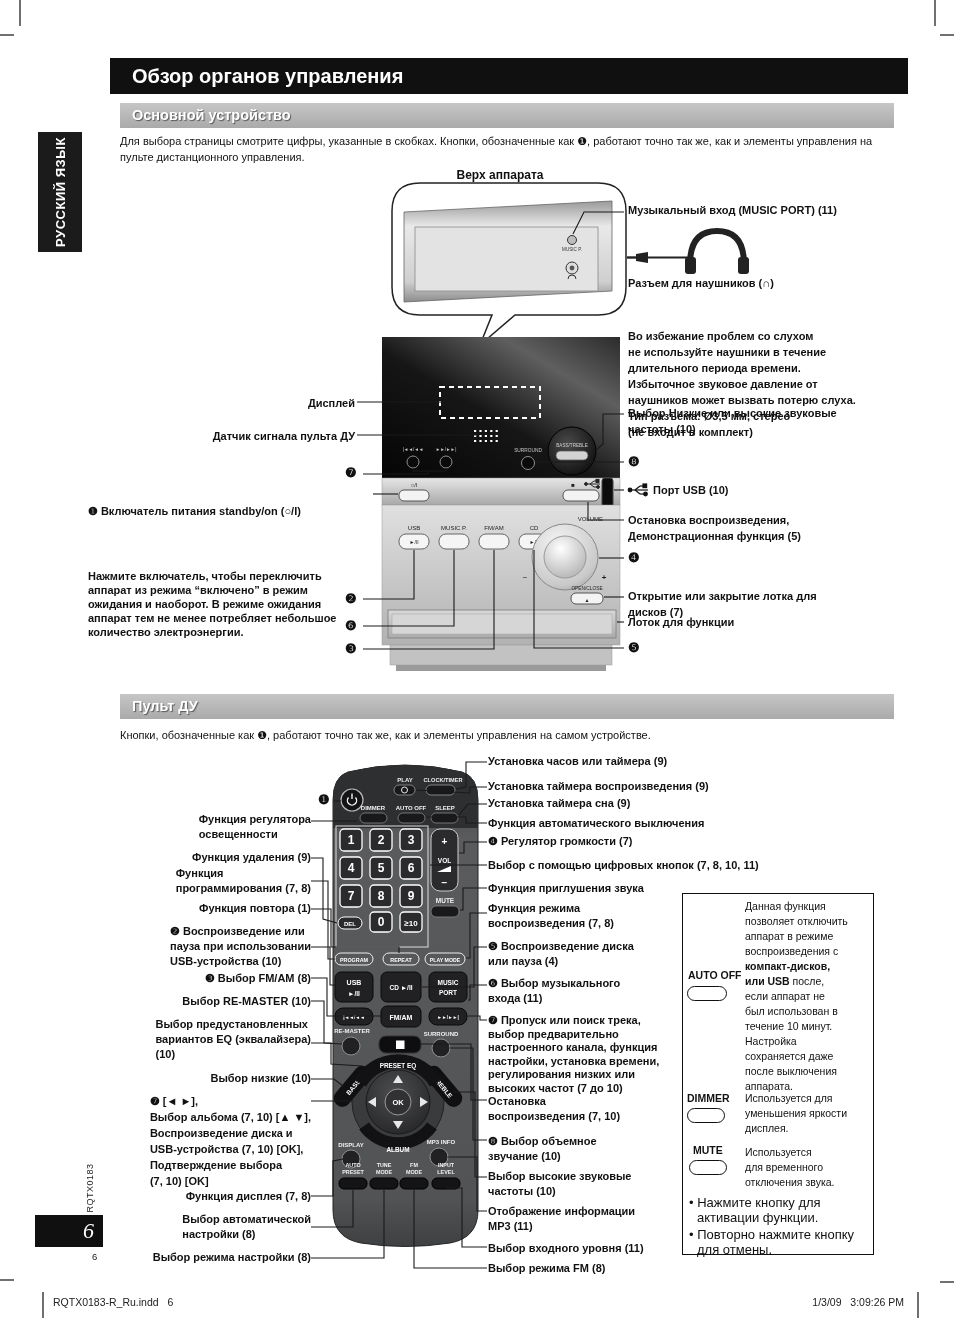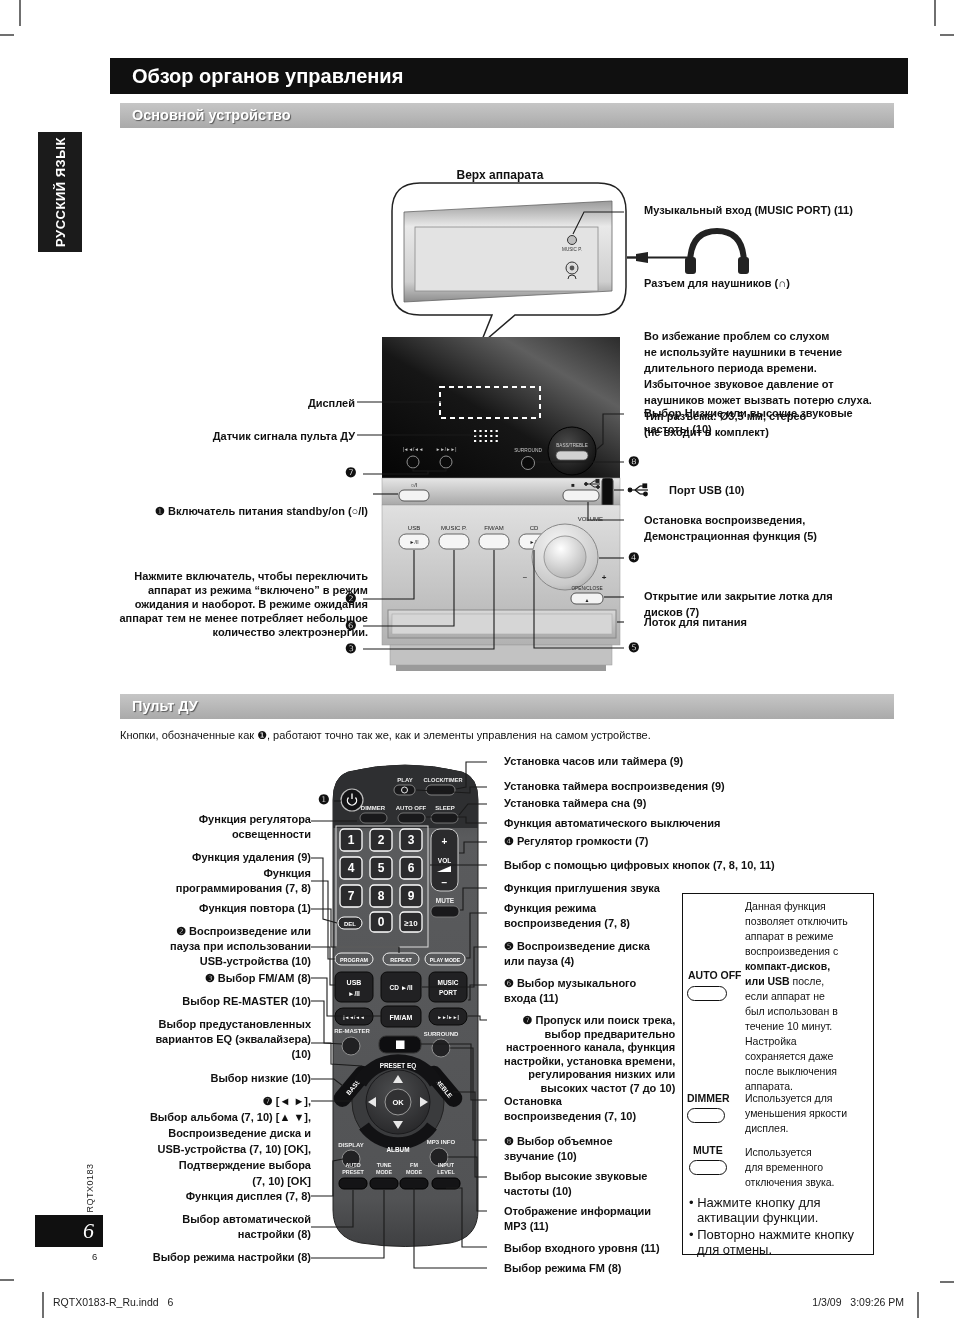--- a/index.html
+++ b/index.html
@@ -390,6 +390,7 @@
   <div class="title-bar">Обзор органов управления</div>
 
   <div class="sec-bar" style="top:103px">Основной устройство</div>
+  <div class="intro" style="top:133px">Для выбора страницы смотрите цифры, указанные в скобках. Кнопки, обозначенные как ❶, работают точно так же, как и элементы управления на пульте дистанционного управления.</div>
   <div class="caption">Верх аппарата</div>
 
   <div class="lbl r" style="right:599px;top:396px">Дисплей</div>

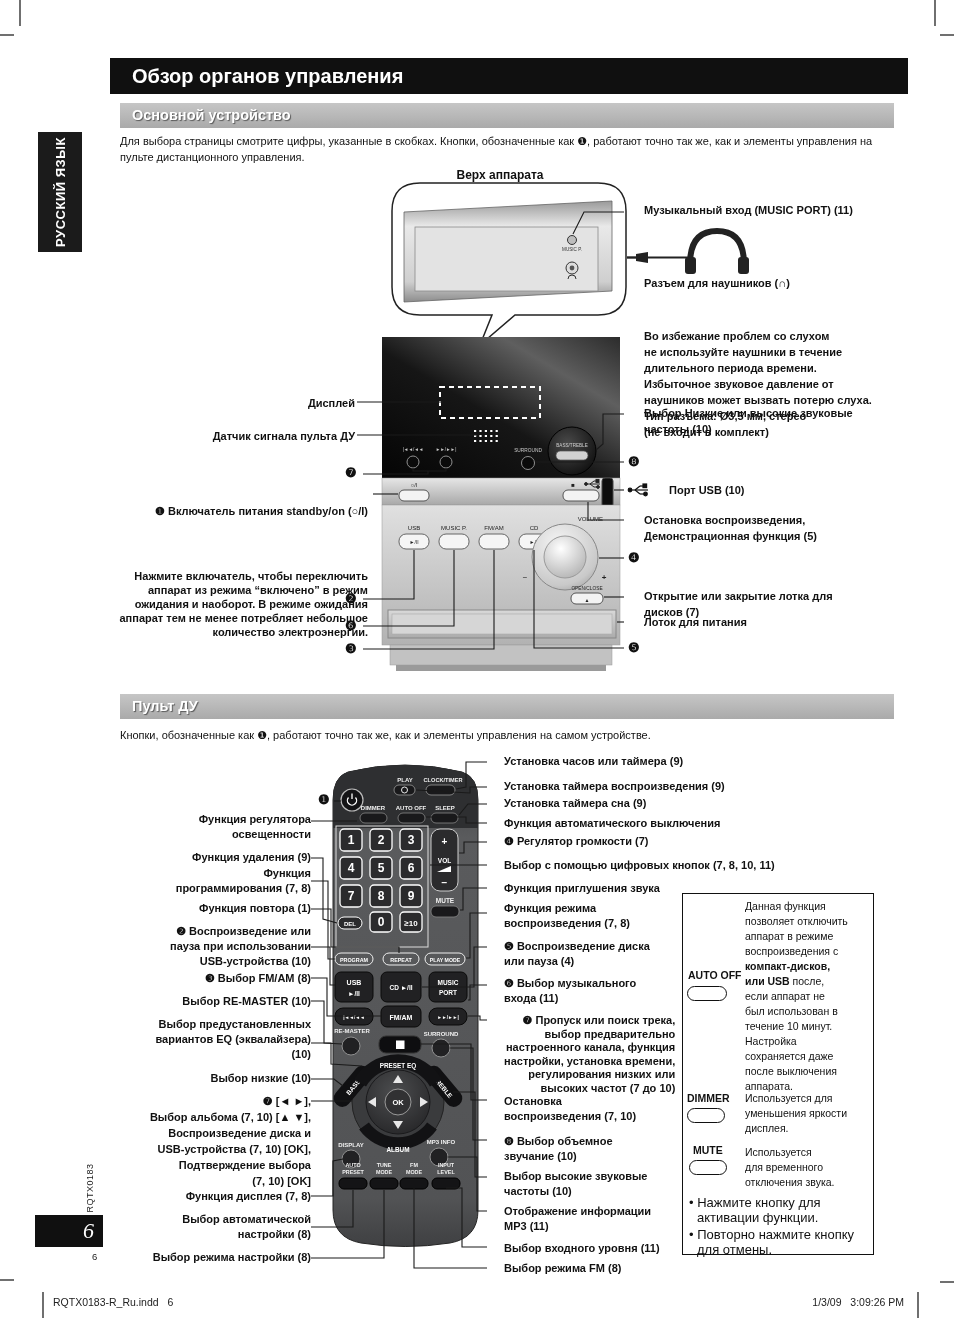--- a/index.html
+++ b/index.html
@@ -7,7 +7,7 @@
         font-family:"Liberation Sans",sans-serif;color:#1a1a1a;}
   svg text{font-family:"Liberation Sans",sans-serif;}
   .abs{position:absolute;}
-  .lbl{position:absolute;font-size:11px;line-height:15px;font-weight:bold;color:#111;white-space:pre-line;padding-left:16px;}
+  .lbl{position:absolute;font-size:11px;line-height:15px;font-weight:bold;color:#111;white-space:pre-line;}
   .lbl.r{text-align:right;}
   .desc{font-weight:bold;margin-top:35px;}
   .badge{position:absolute;font-size:13px;font-weight:bold;color:#111;line-height:13px;}

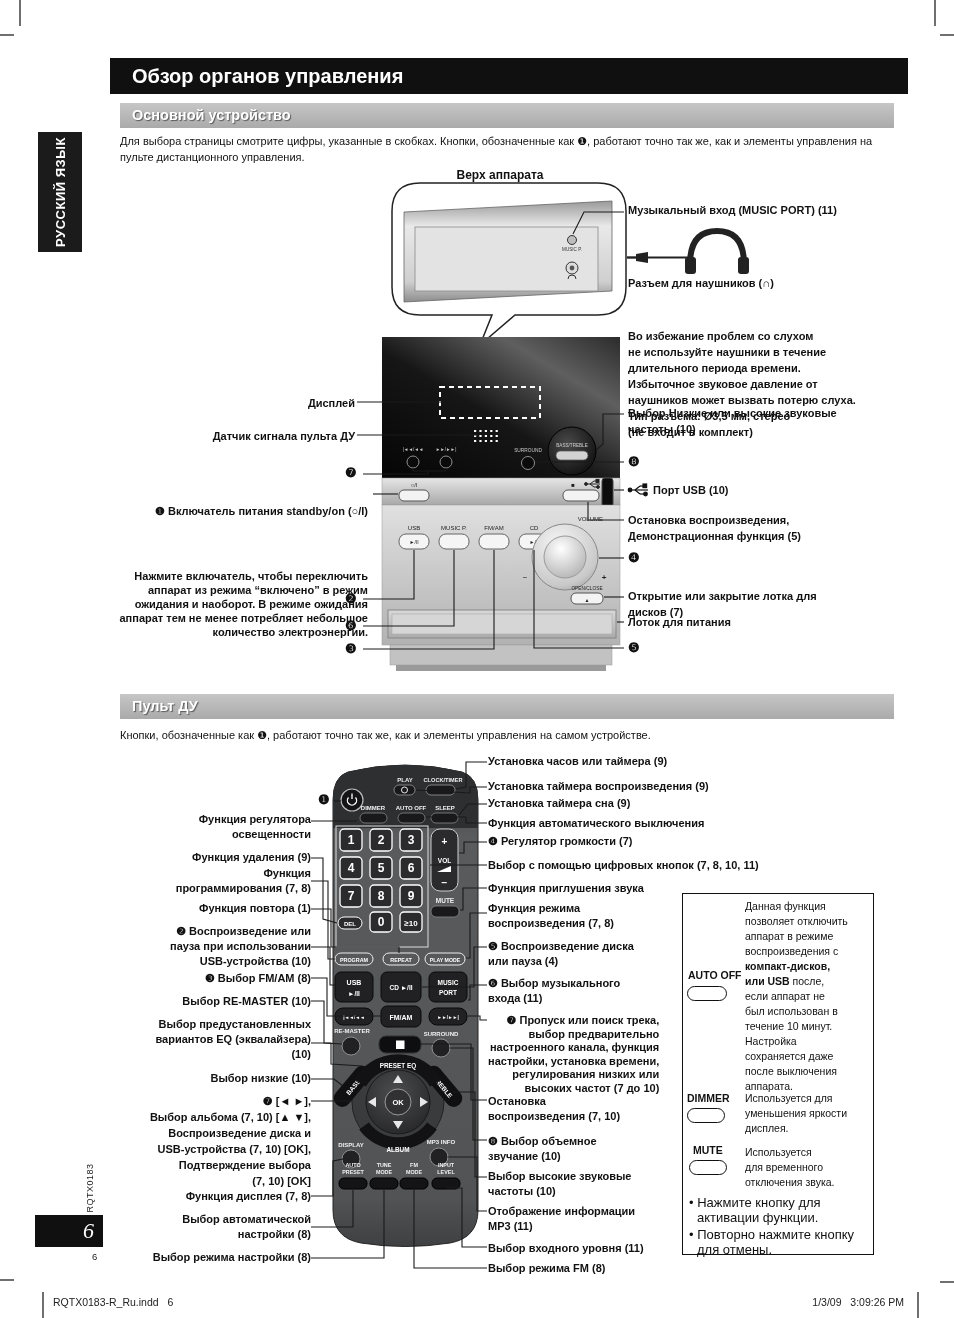--- a/index.html
+++ b/index.html
@@ -8,7 +8,7 @@
   svg text{font-family:"Liberation Sans",sans-serif;}
   .abs{position:absolute;}
   .lbl{position:absolute;font-size:11px;line-height:15px;font-weight:bold;color:#111;white-space:pre-line;}
-  .lbl.r{text-align:right;}
+  .lbl.r{}
   .desc{font-weight:bold;margin-top:35px;}
   .badge{position:absolute;font-size:13px;font-weight:bold;color:#111;line-height:13px;}
   .lh13{line-height:13.5px;text-align:right;}

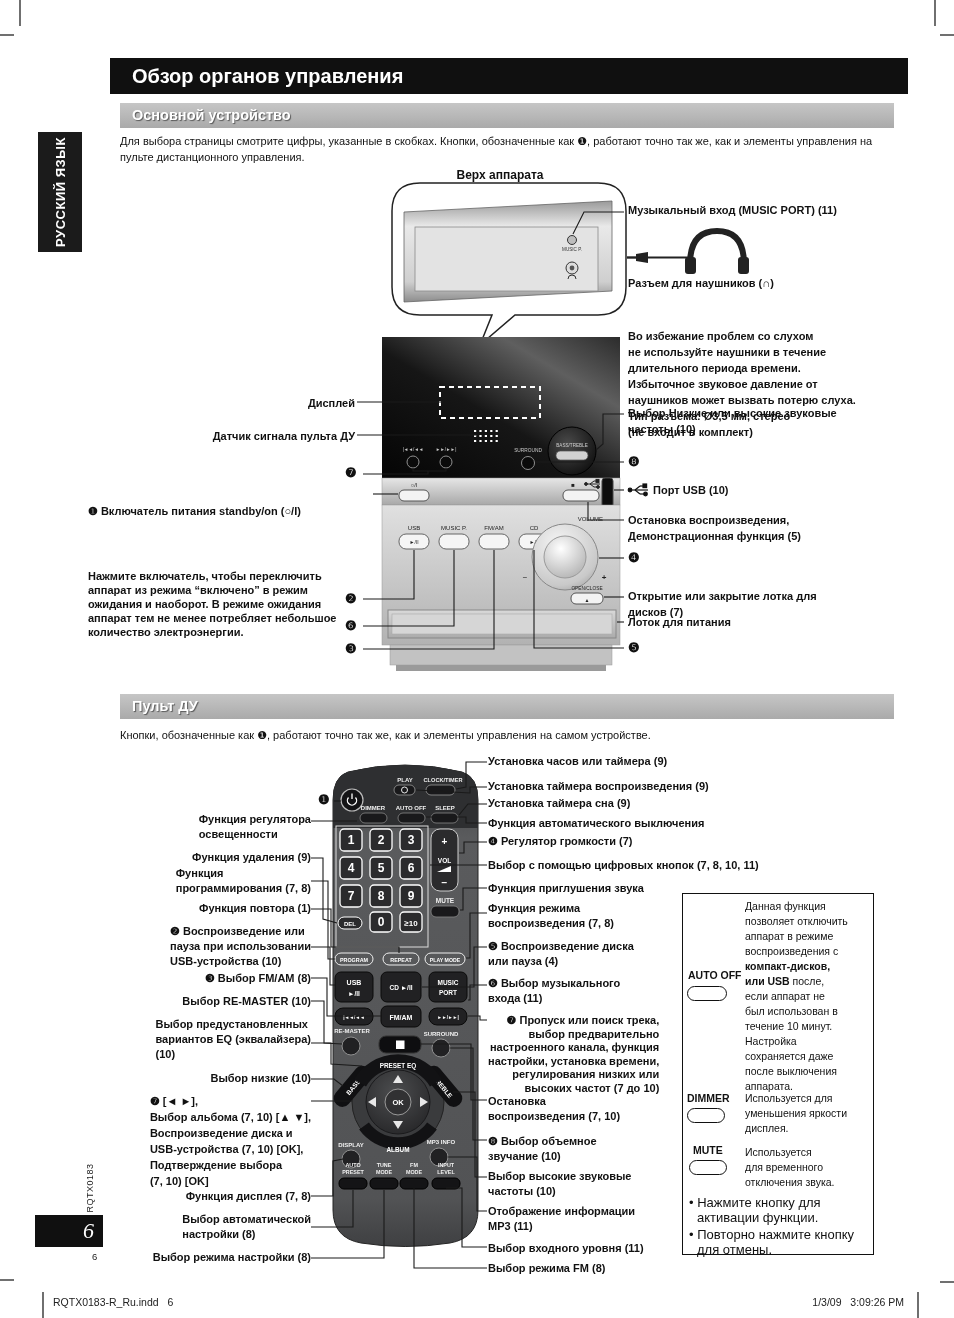--- a/index.html
+++ b/index.html
@@ -426,7 +426,7 @@
   <div class="badge" style="left:628px;top:551px">❹</div>
   <div class="l bl lbl" style="left:628px;top:588px;line-height:16px">Открытие или закрытие лотка для
 дисков (7)</div>
-  <div class="lbl" style="left:628px;top:615px">Лоток для питания</div>
+  <div class="lbl" style="left:628px;top:615px">Лоток для функции</div>
   <div class="badge" style="left:628px;top:641px">❺</div>
 
   <div class="sec-bar" style="top:694px">Пульт ДУ</div>

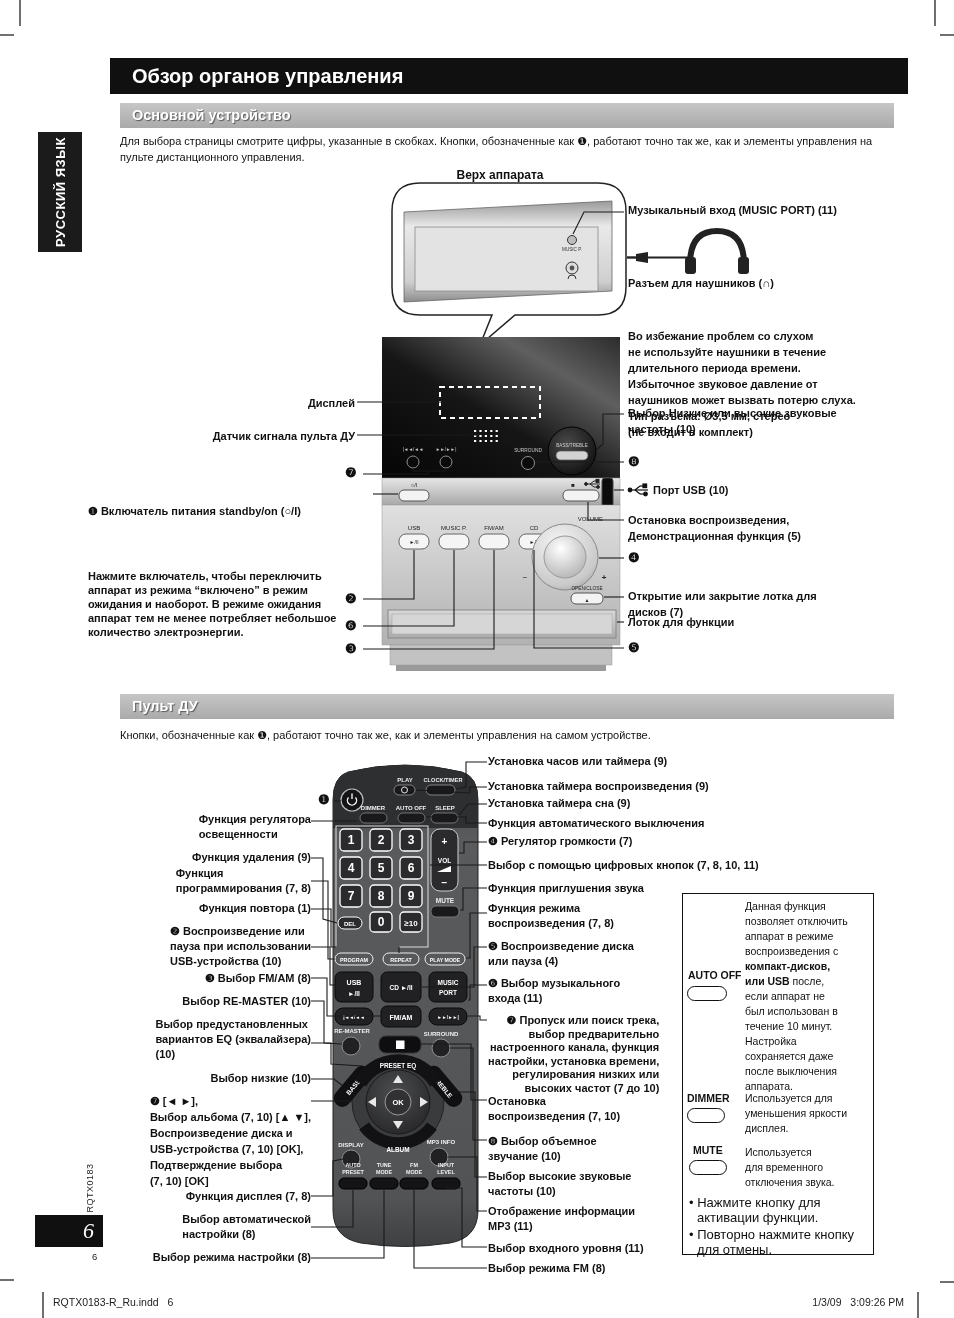--- a/index.html
+++ b/index.html
@@ -11,7 +11,7 @@
   .lbl.r{}
   .desc{font-weight:bold;margin-top:35px;}
   .badge{position:absolute;font-size:13px;font-weight:bold;color:#111;line-height:13px;}
-  .lh13{line-height:13.5px;text-align:right;}
+  .lh13{line-height:13.5px;}
   .title-bar{position:absolute;left:110px;top:58px;width:776px;height:36px;background:#101010;
              color:#fff;font-size:20px;font-weight:bold;line-height:36px;padding-left:22px;}
   .sec-bar{position:absolute;left:120px;width:762px;height:25px;

